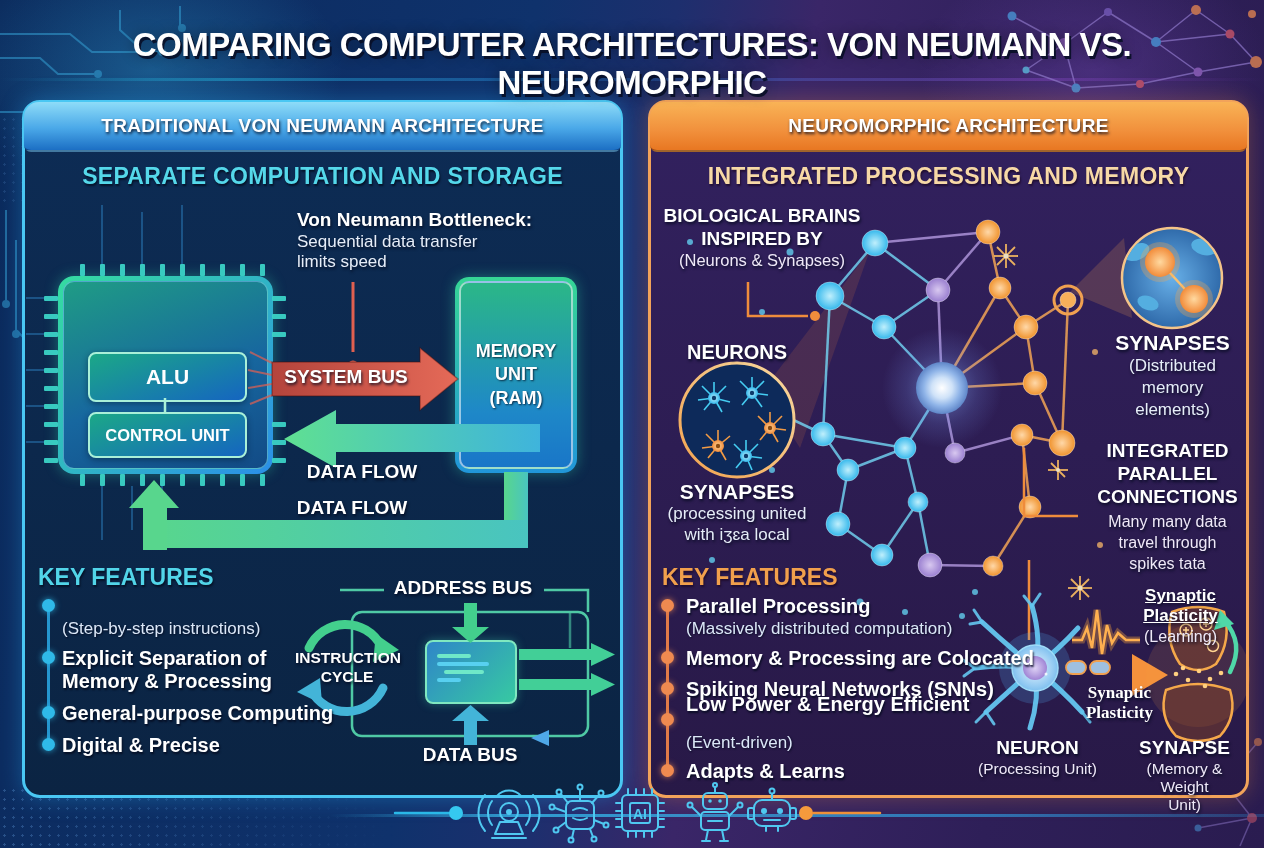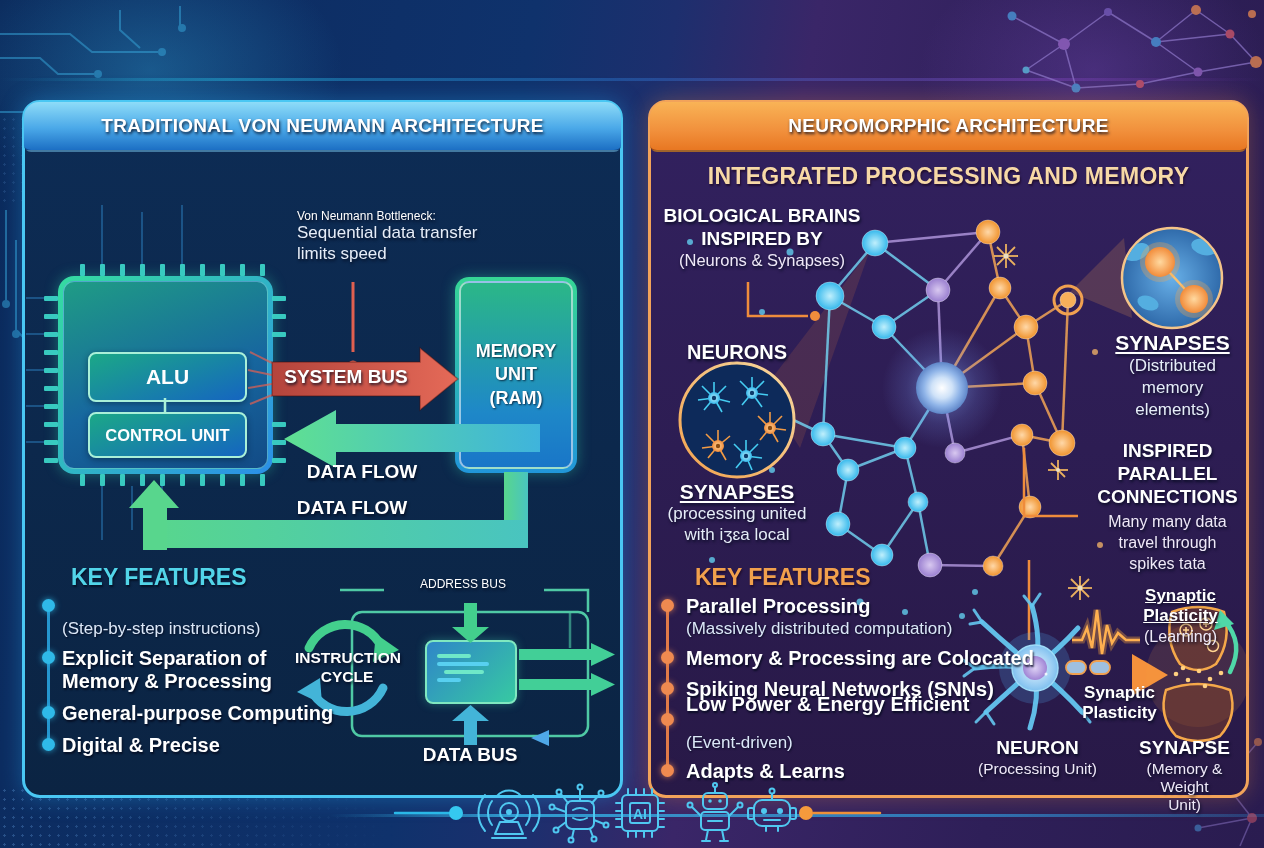--- a/index.html
+++ b/index.html
@@ -146,6 +146,7 @@
     </g>
   </svg>
 
+  <div id="page-title" class="abs ctr">COMPARING COMPUTER ARCHITECTURES: VON NEUMANN VS. NEUROMORPHIC</div>
 
   <div id="panel-left" class="abs panel">
     <div class="panel-header">TRADITIONAL VON NEUMANN ARCHITECTURE</div>

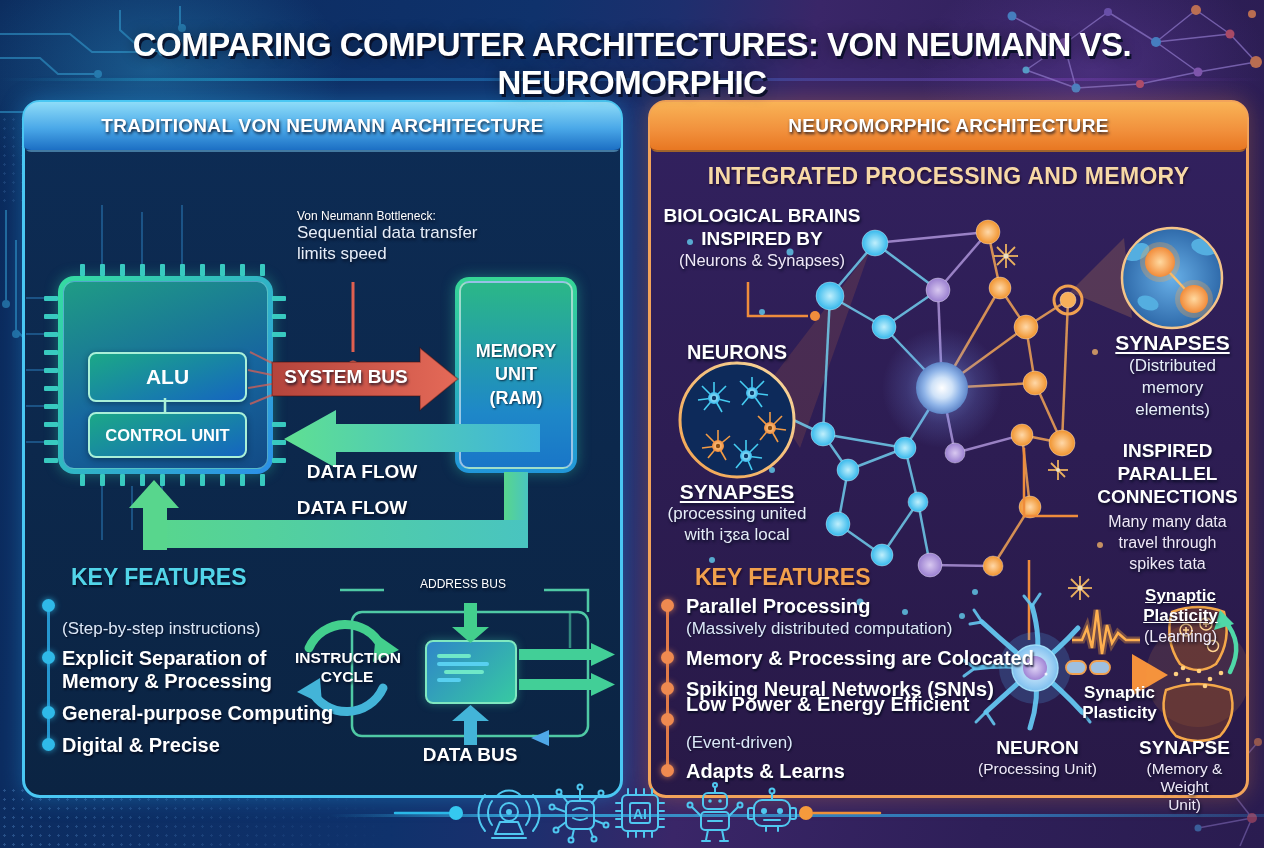--- a/index.html
+++ b/index.html
@@ -150,6 +150,7 @@
 
   <div id="panel-left" class="abs panel">
     <div class="panel-header">TRADITIONAL VON NEUMANN ARCHITECTURE</div>
+    <div class="panel-subtitle">SEPARATE COMPUTATION AND STORAGE</div>
   </div>
 
   <div id="panel-right" class="abs panel">

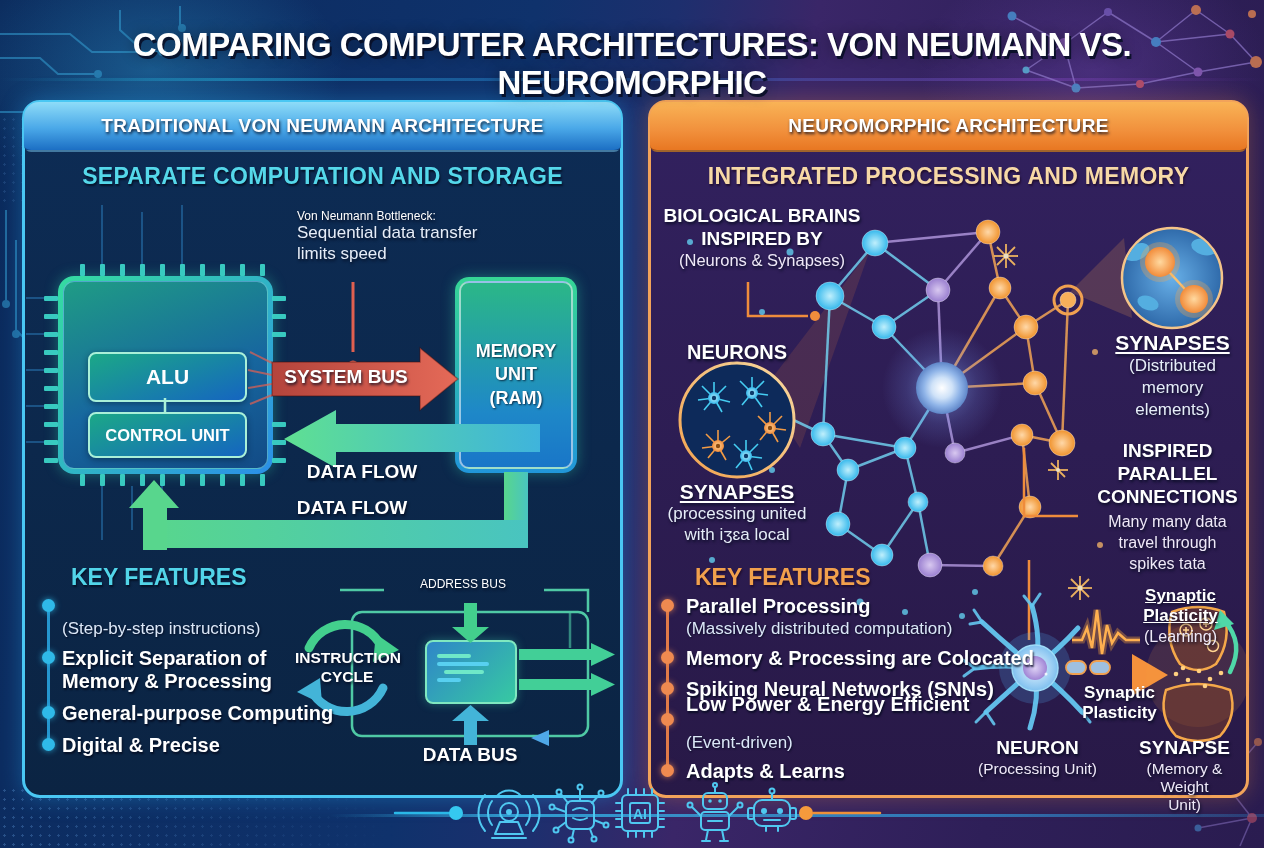--- a/index.html
+++ b/index.html
@@ -33,7 +33,7 @@
   #panel-right .panel-subtitle{color:#f7d9a6;text-shadow:1px 2px 2px rgba(30,10,40,.8);}
   
   .lbl{z-index:10;text-shadow:1px 2px 3px rgba(5,10,30,.85);line-height:1.2;}
-  .b17{font-size:12px;font-weight:normal;}
+  .b17{font-size:19px;font-weight:bold;}
   .r17{font-size:17px;color:#e6edf8;font-weight:normal;}
   .b19{font-size:19px;font-weight:bold;}
   .b20{font-size:20px;font-weight:bold;}

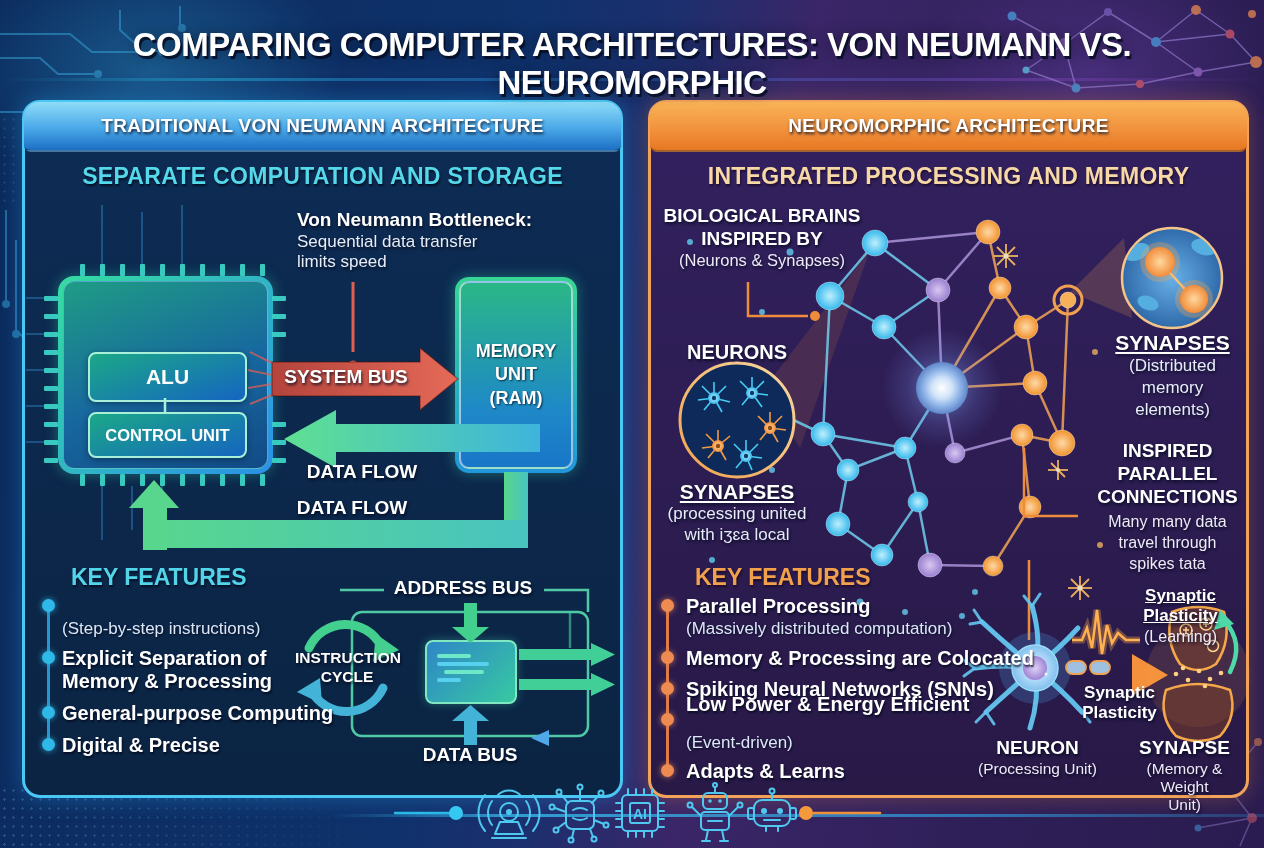--- a/index.html
+++ b/index.html
@@ -37,7 +37,7 @@
   .r17{font-size:17px;color:#e6edf8;font-weight:normal;}
   .b19{font-size:19px;font-weight:bold;}
   .b20{font-size:20px;font-weight:bold;}
-  .b21{font-size:21px;font-weight:bold;text-decoration:underline;}
+  .b21{font-size:21px;font-weight:bold;}
   .r16{font-size:16px;color:#efe9f8;font-weight:normal;}
   .feat-h{font-size:23px;font-weight:bold;z-index:10;margin-left:33px;}
   .feat-h.blue{color:#52d5e9;text-shadow:1px 2px 2px rgba(4,12,30,.8);}

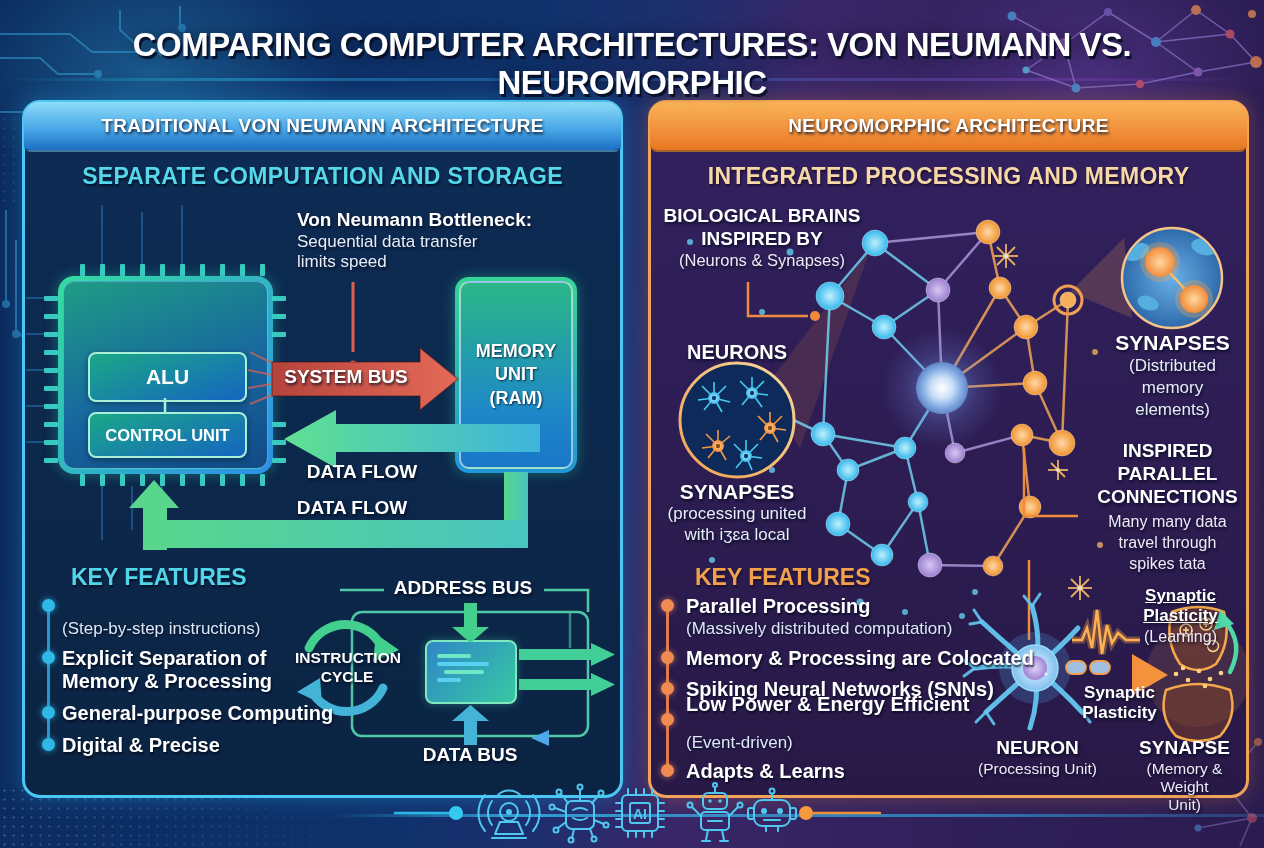--- a/index.html
+++ b/index.html
@@ -635,7 +635,7 @@
     <div class="r17" style="line-height:1.28;">elements)</div>
   </div>
   <div class="abs lbl ctr" style="left:1085px;top:440px;width:165px;">
-    <div class="b19">INSPIRED</div>
+    <div class="b19">INTEGRATED</div>
     <div class="b19">PARALLEL</div>
     <div class="b19">CONNECTIONS</div>
     <div class="r16" style="margin-top:4px;line-height:1.3;">Many many data</div>

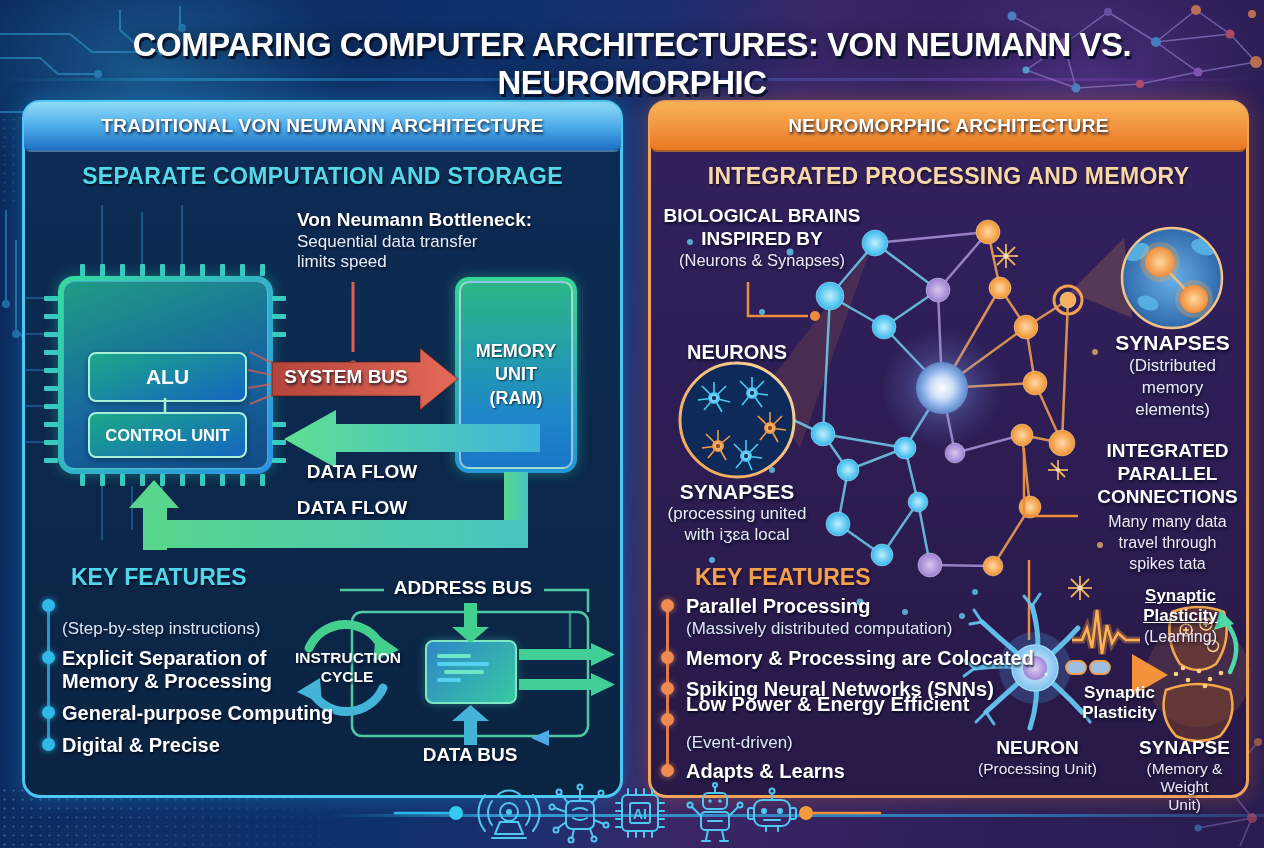--- a/index.html
+++ b/index.html
@@ -39,7 +39,7 @@
   .b20{font-size:20px;font-weight:bold;}
   .b21{font-size:21px;font-weight:bold;}
   .r16{font-size:16px;color:#efe9f8;font-weight:normal;}
-  .feat-h{font-size:23px;font-weight:bold;z-index:10;margin-left:33px;}
+  .feat-h{font-size:23px;font-weight:bold;z-index:10;}
   .feat-h.blue{color:#52d5e9;text-shadow:1px 2px 2px rgba(4,12,30,.8);}
   .feat-h.orange{color:#f1a04c;text-shadow:1px 2px 2px rgba(30,10,40,.8);}
   .feat-label{font-size:20px;font-weight:bold;line-height:1.14;z-index:10;text-shadow:1px 2px 2px rgba(5,10,30,.85);}

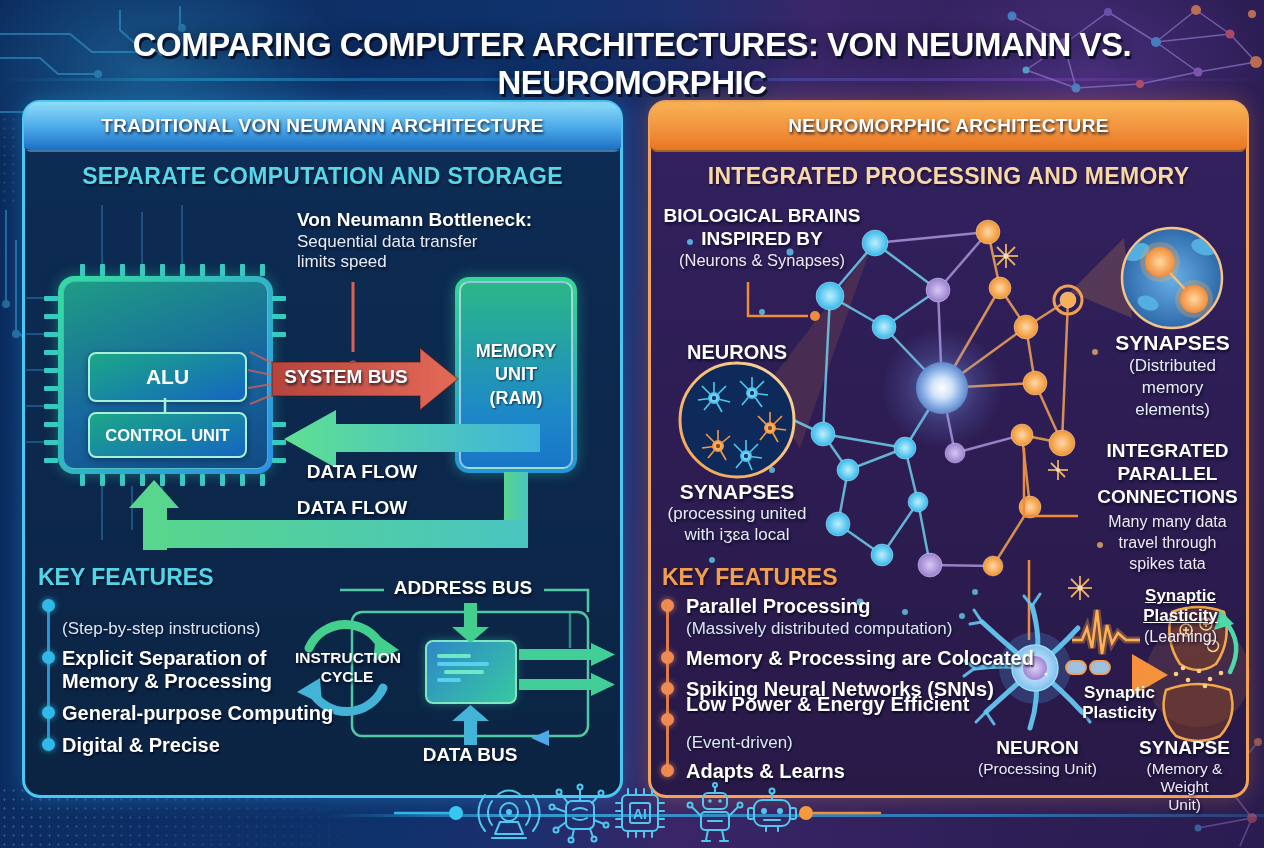--- a/index.html
+++ b/index.html
@@ -662,7 +662,7 @@
     <div style="font-size:17px;font-weight:bold;text-decoration:underline;">Synaptic Plasticity</div>
     <div class="r16">(Learning)</div>
   </div>
-  <div class="abs lbl ctr" style="left:1072px;top:683px;width:95px;font-size:17px;font-weight:bold;line-height:1.18;">
+  <div class="abs lbl ctr" style="left:1072px;top:683px;width:95px;font-size:17px;font-weight:bold;line-height:1.18;font-family:Liberation Serif, serif;">
     <div>Synaptic</div>
     <div>Plasticity</div>
   </div>

